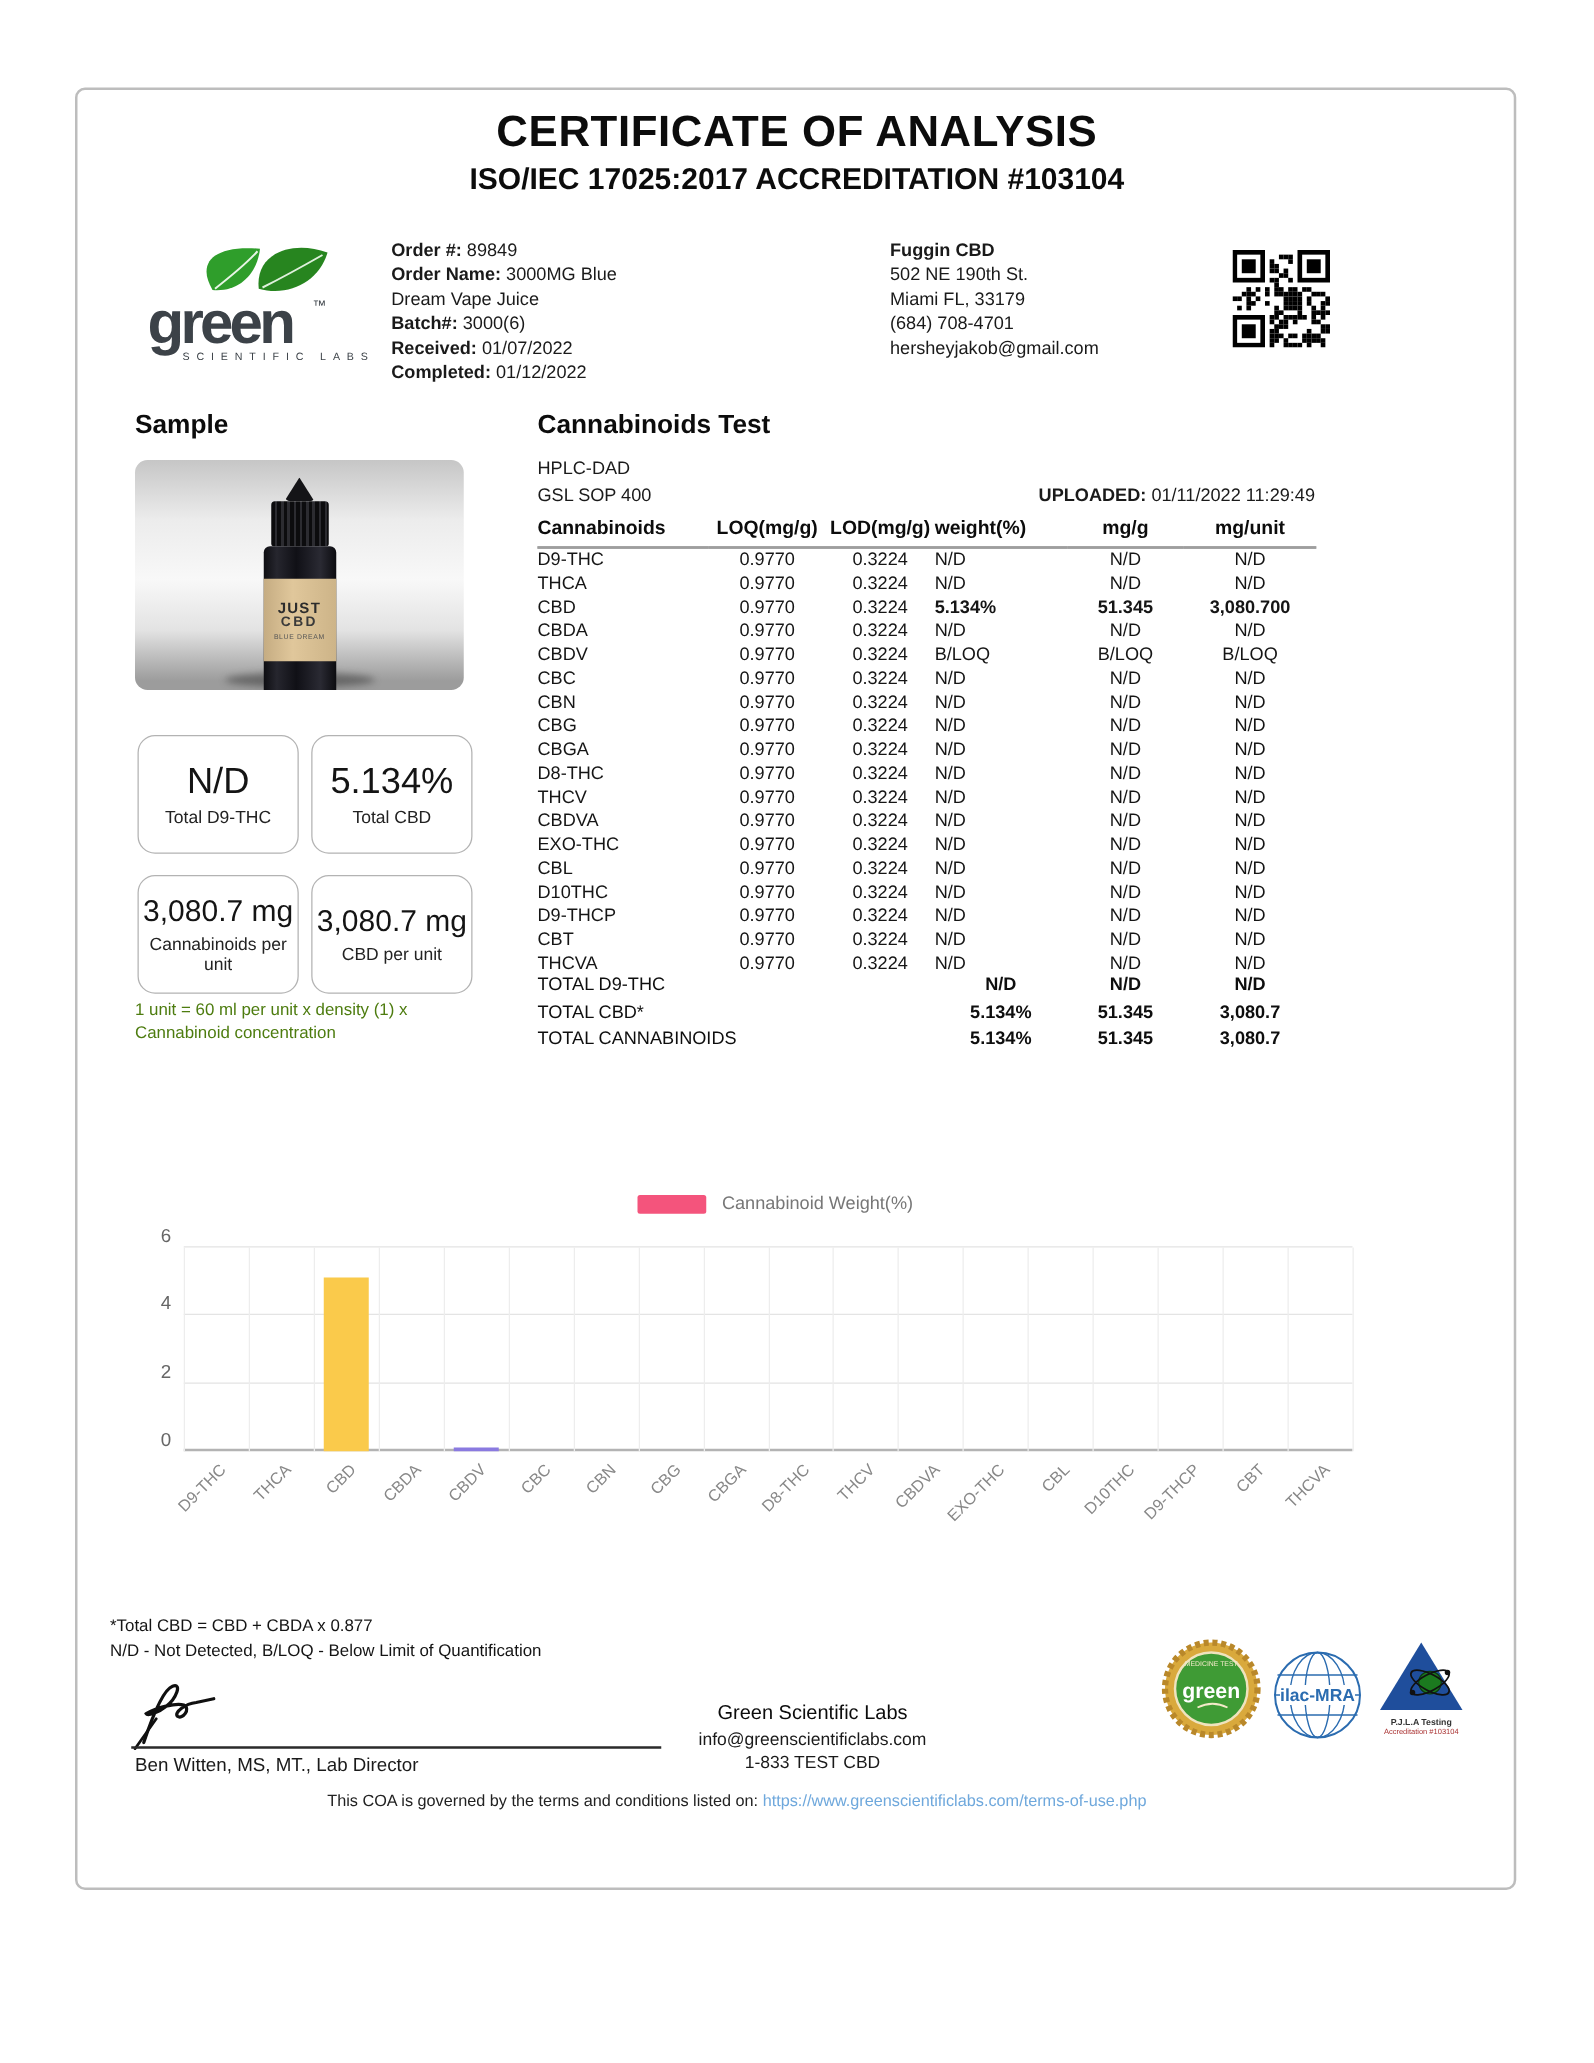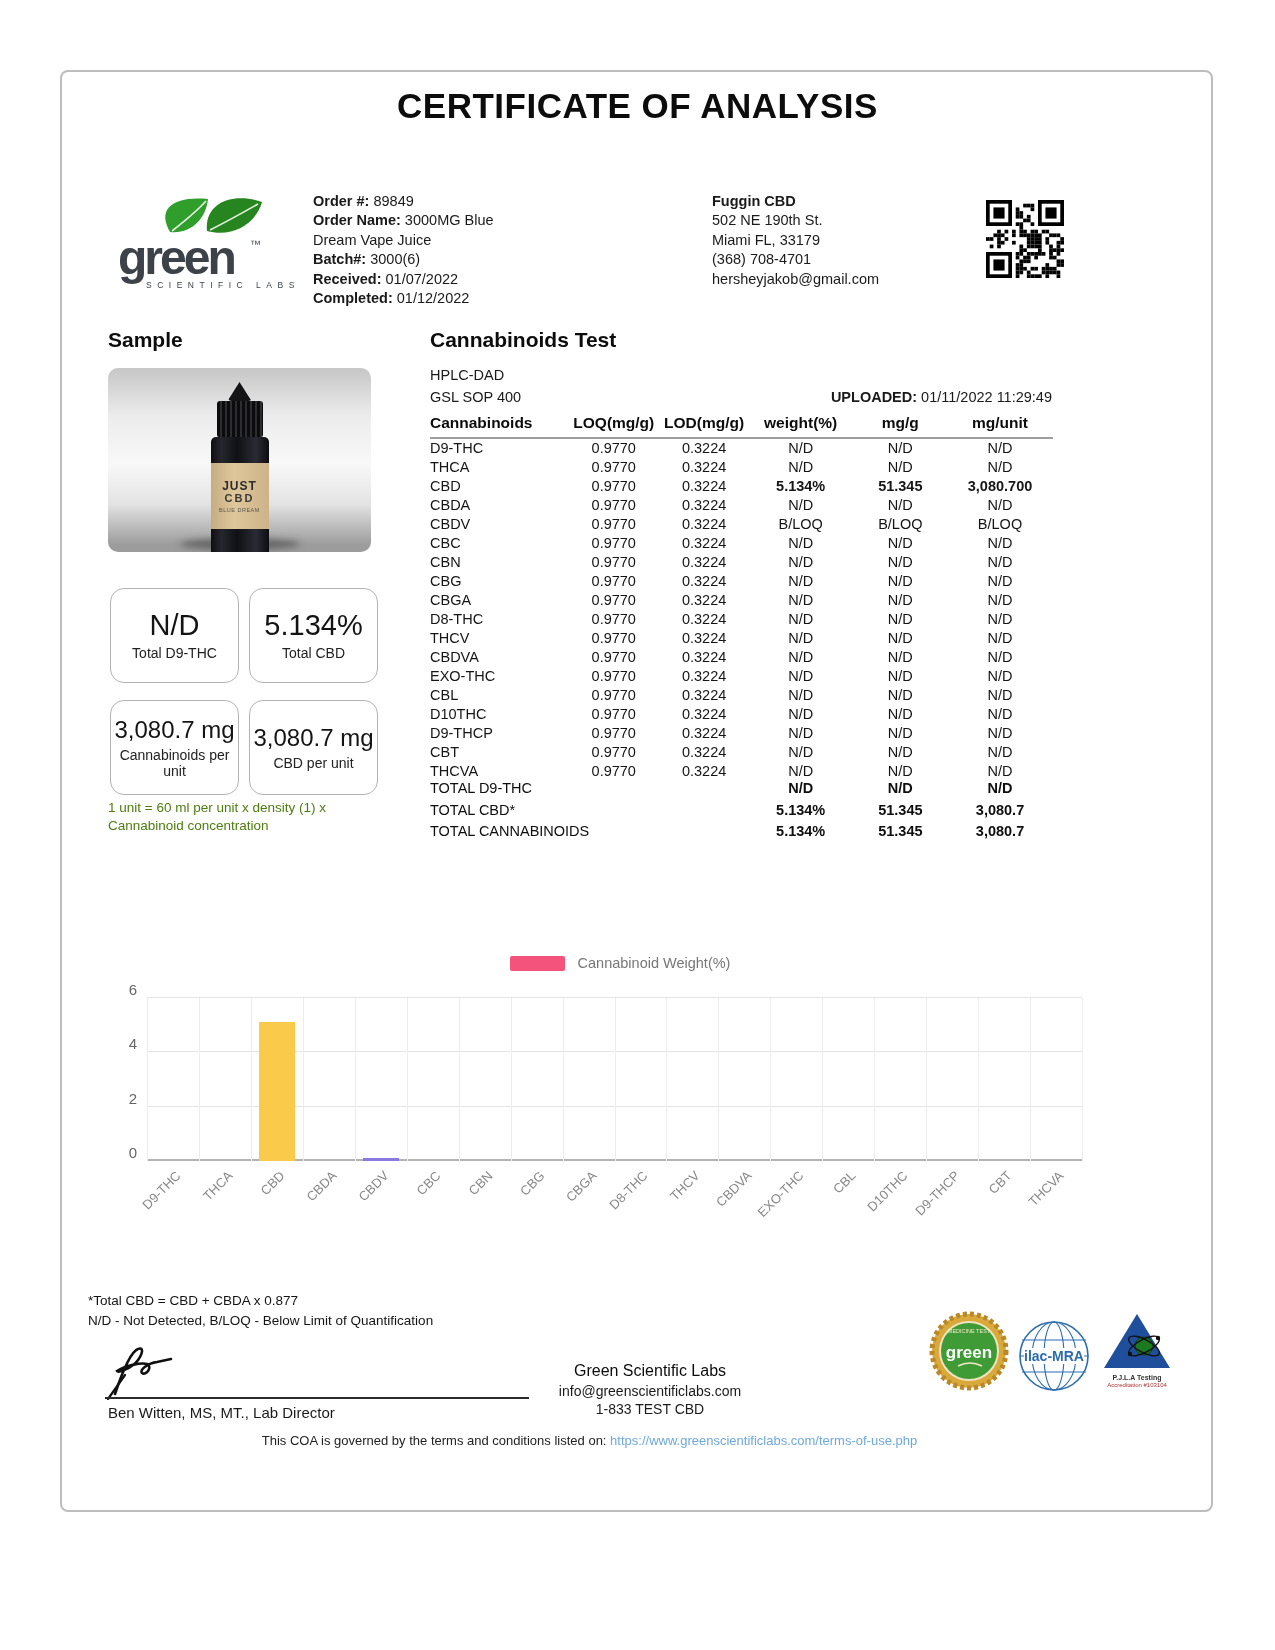--- a/index.html
+++ b/index.html
@@ -94,6 +94,7 @@
   <div class="abs doc-border"></div>
 
   <div class="abs title">CERTIFICATE OF ANALYSIS</div>
+  <div class="abs subtitle">ISO/IEC 17025:2017 ACCREDITATION #103104</div>
 
   <div class="abs" style="left:112px; top:192px; width:195px; height:100px;">
     <svg width="195" height="100" viewBox="0 0 195 100">

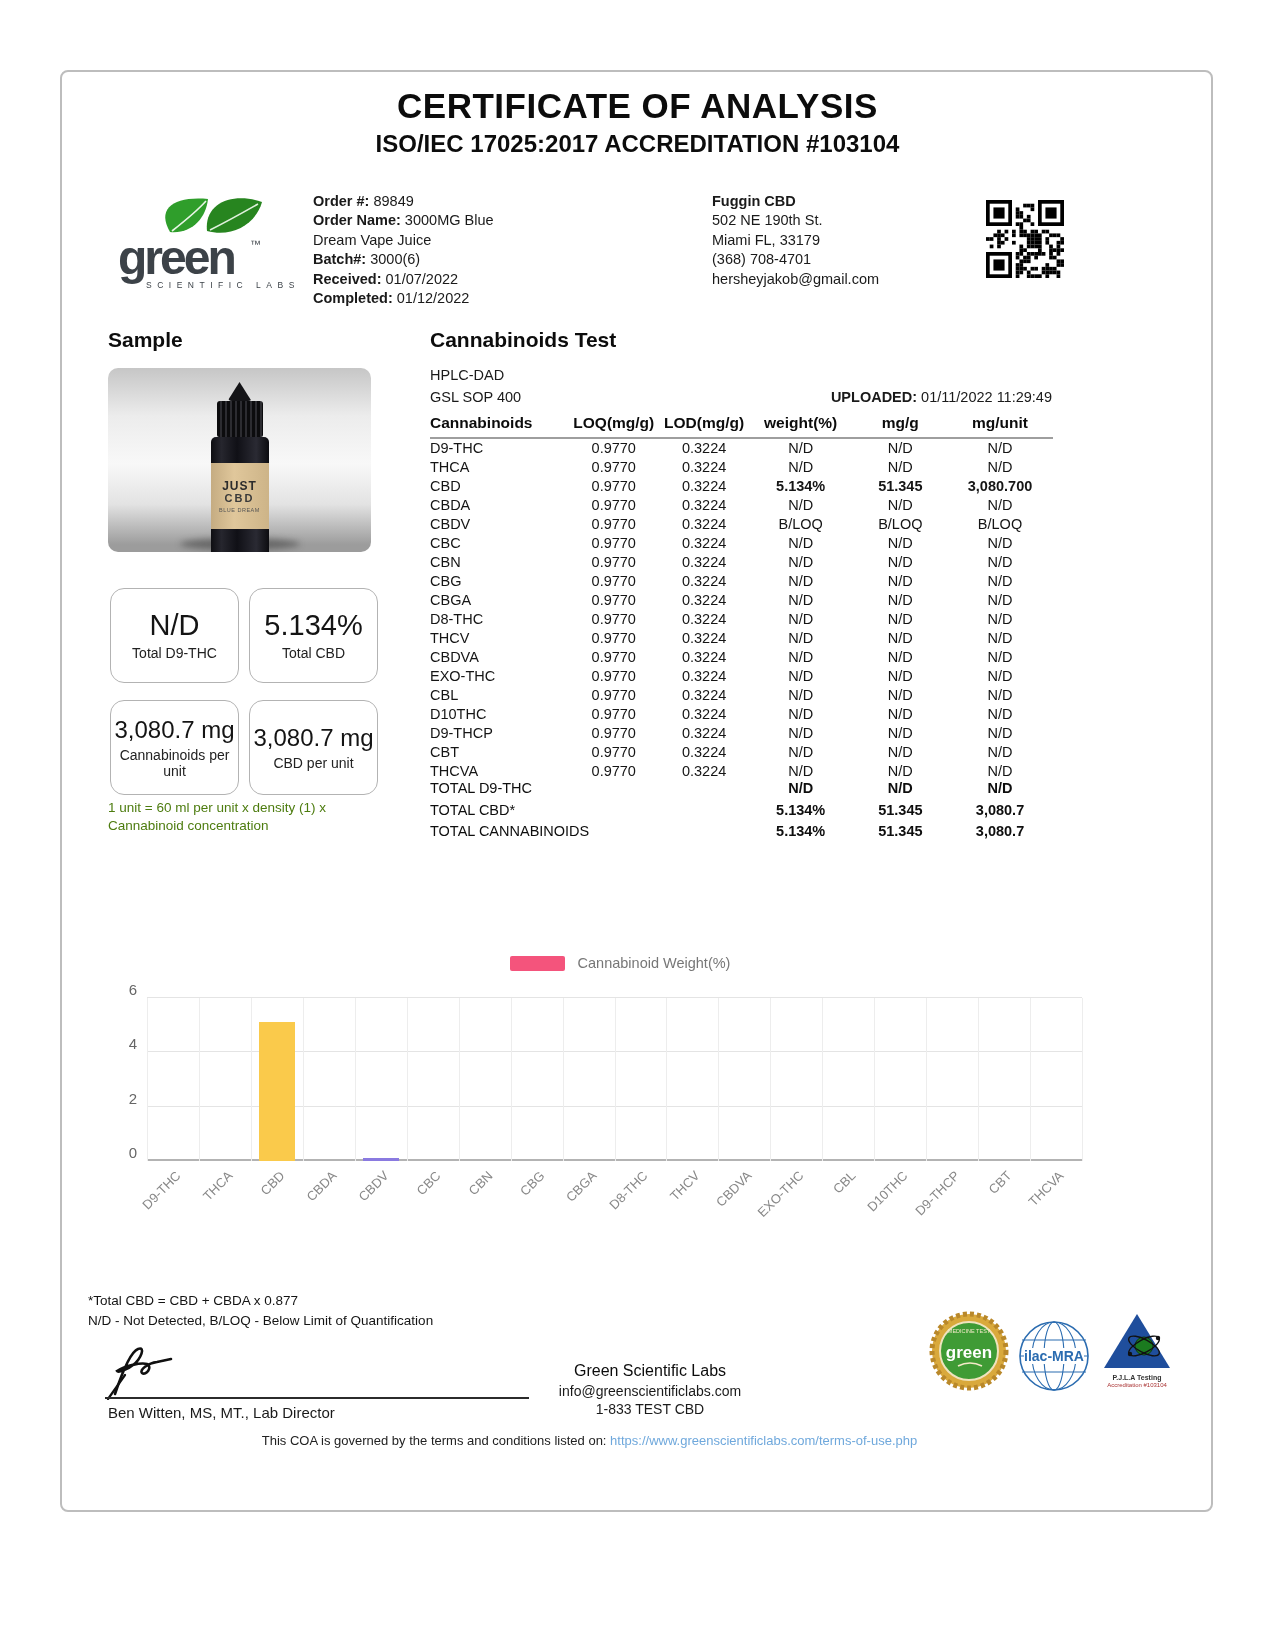--- a/index.html
+++ b/index.html
@@ -121,7 +121,7 @@
     <div id="client-lines">
         <div>502 NE 190th St.</div>
         <div>Miami FL, 33179</div>
-        <div>(368) 708-4701</div>
+        <div>(684) 708-4701</div>
         <div>hersheyjakob@gmail.com</div>
       </div>
   </div>

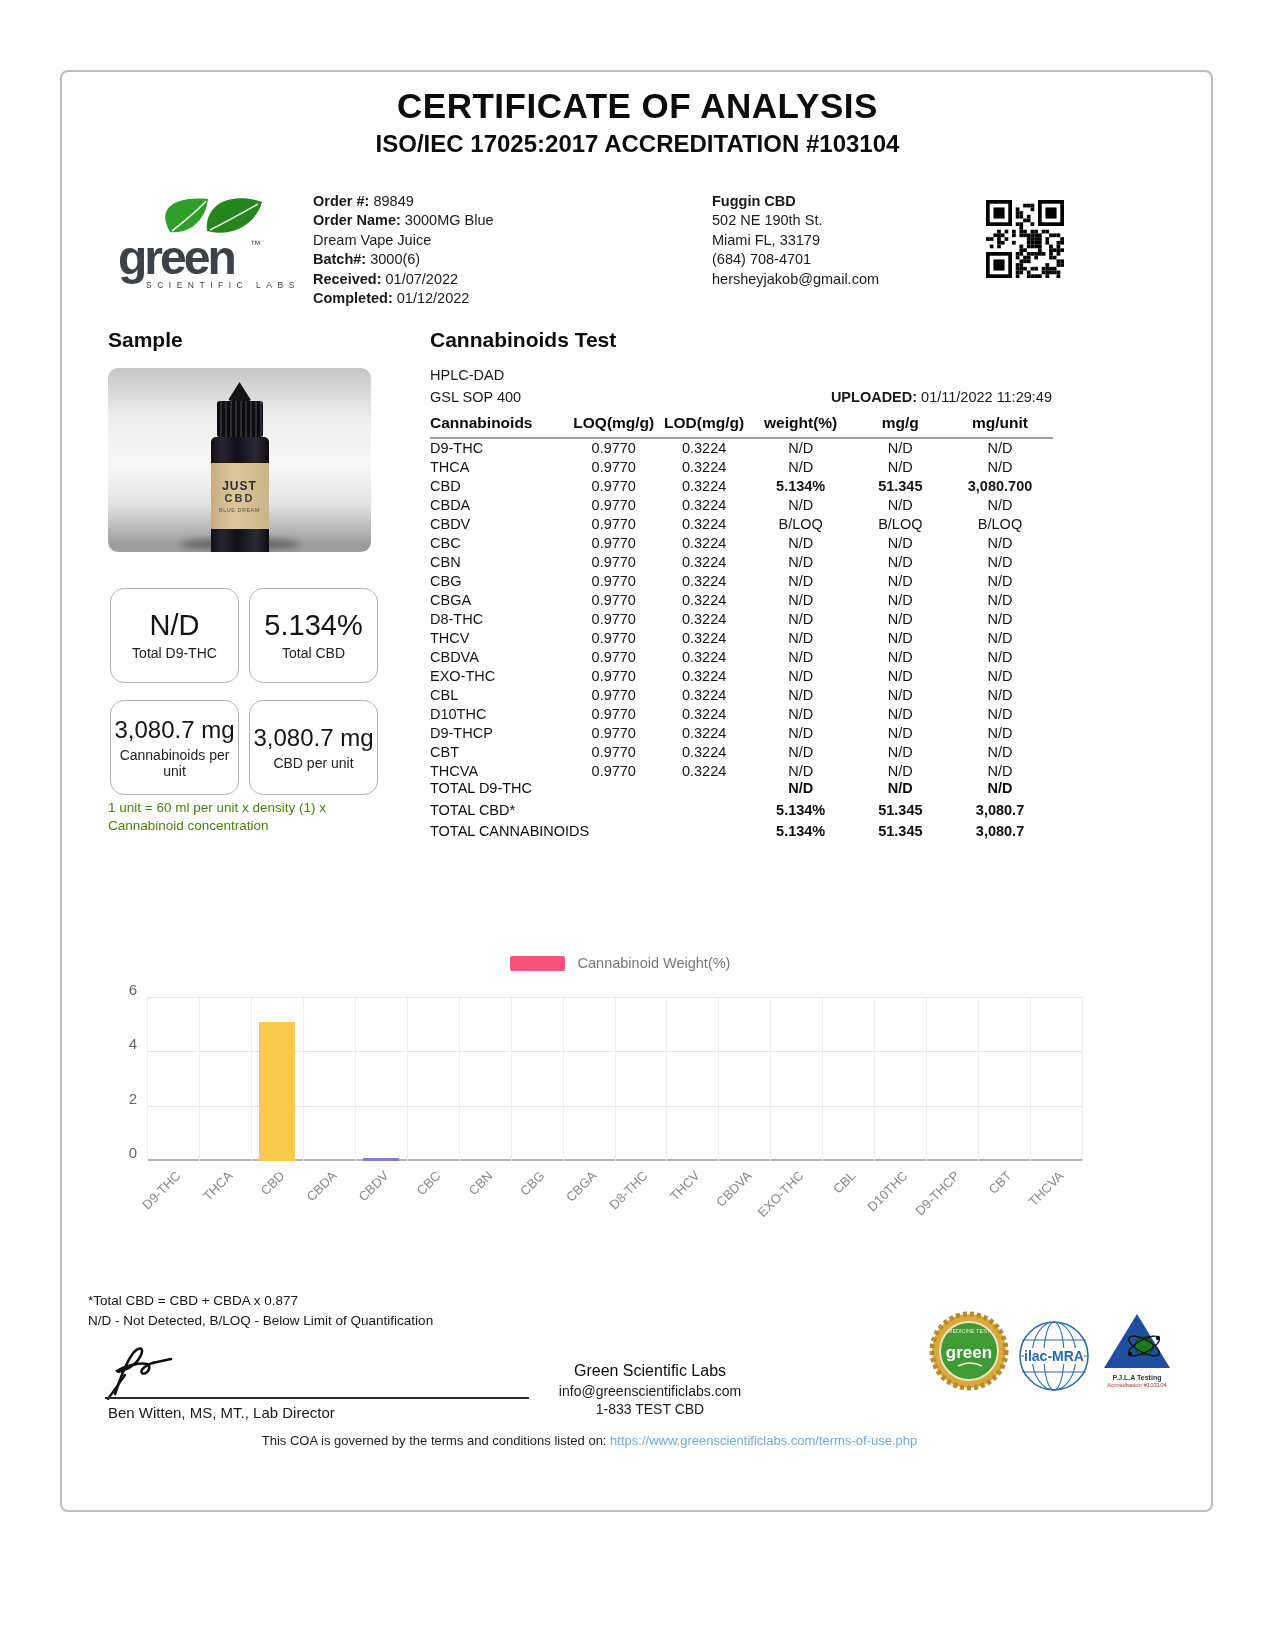--- a/index.html
+++ b/index.html
@@ -50,7 +50,7 @@
   table.cann .c0 { text-align:left; width:22%; }
   table.cann .c1 { text-align:center; width:15%; }
   table.cann .c2 { text-align:center; width:14%; }
-  table.cann .c3 { text-align:center; width:17%; }
+  table.cann .c3 { text-align:left; width:17%; }
   table.cann .c4 { text-align:center; width:15%; }
   table.cann .c5 { text-align:center; width:17%; }
   .totals { left:430px; top:780px; width:623px; }

